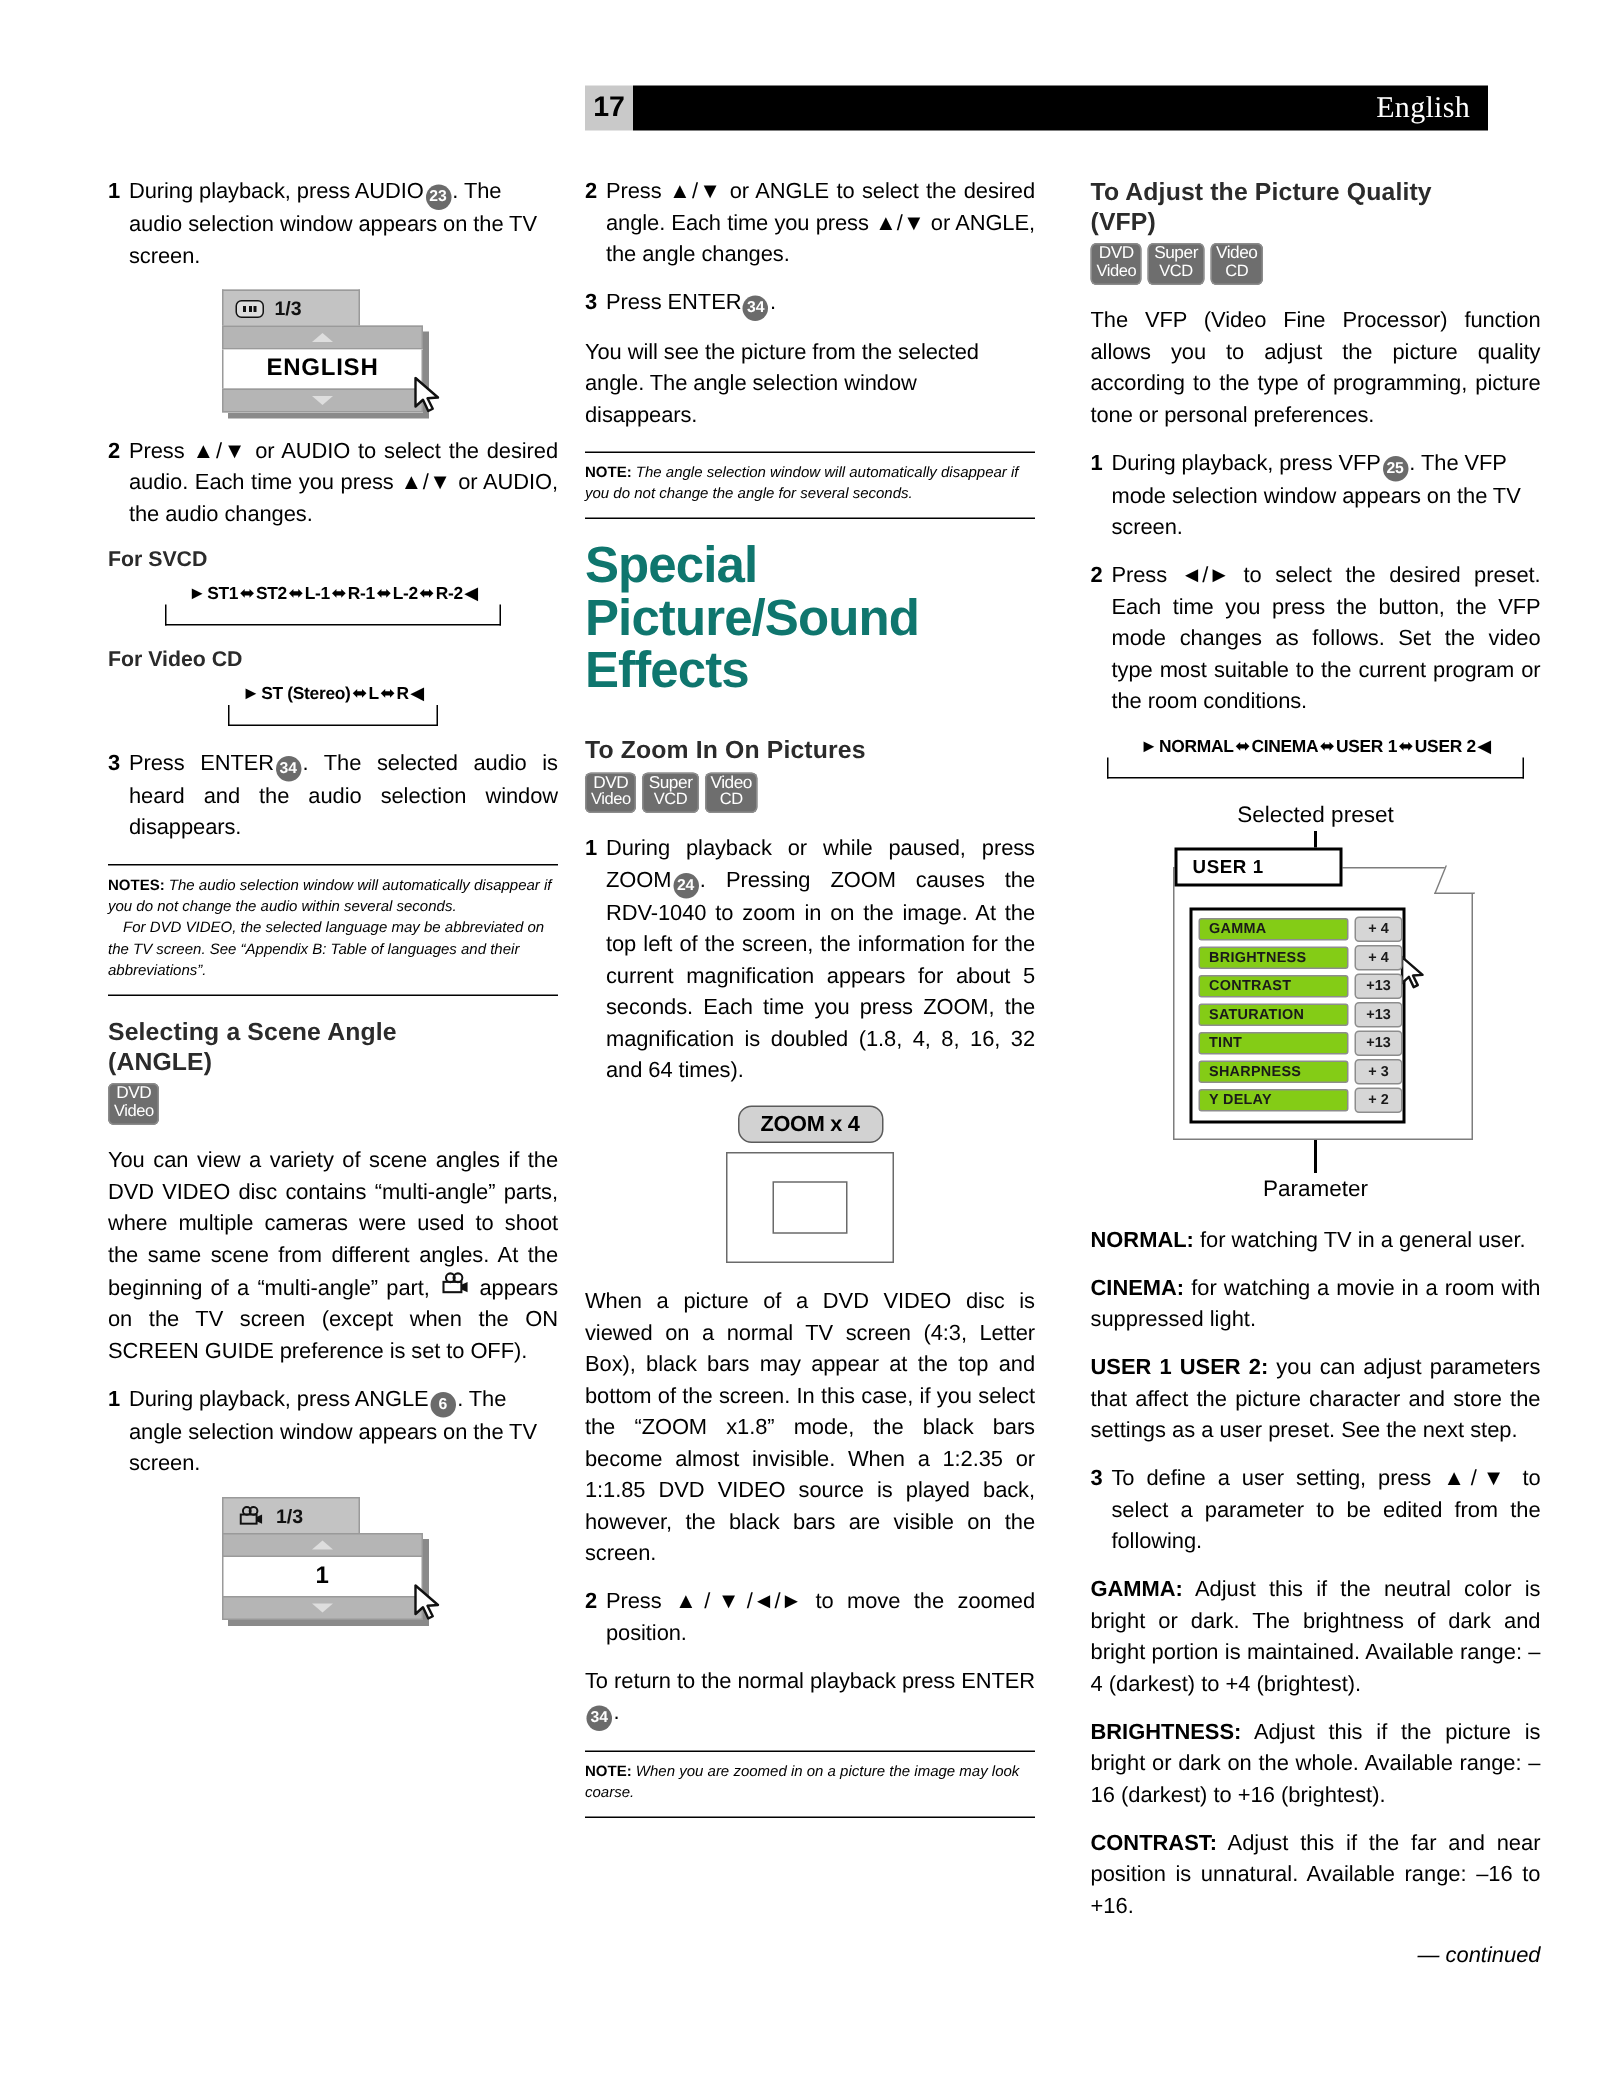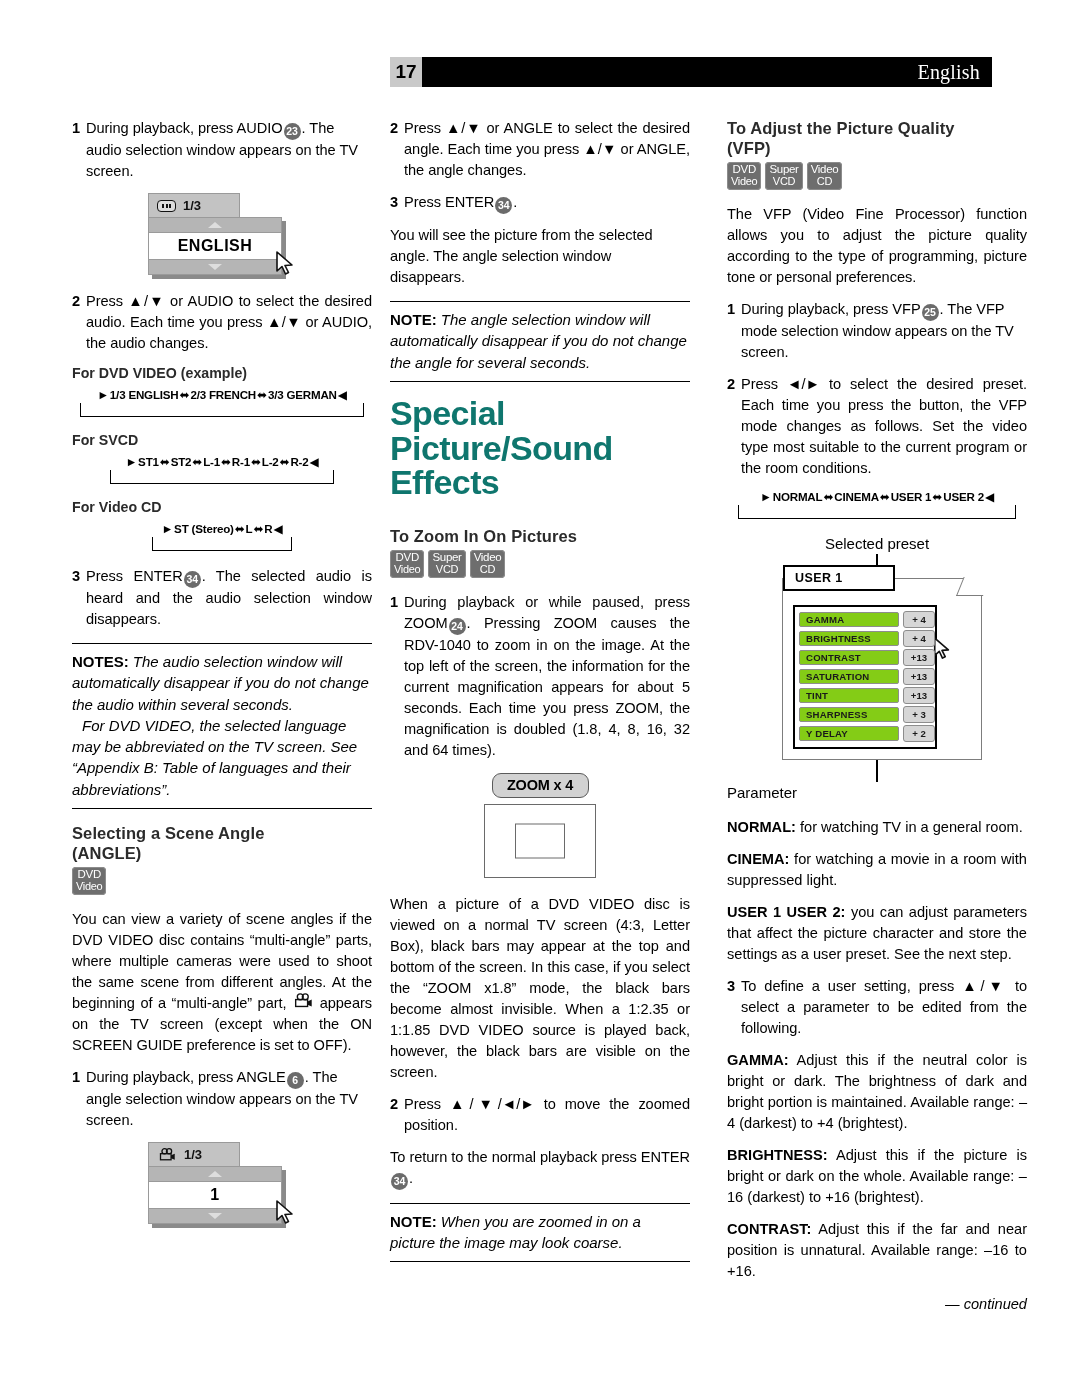--- a/index.html
+++ b/index.html
@@ -122,7 +122,7 @@
     padding: 7px 0 8px 0;
     margin: 13px 0 14px 0;
     font-style: italic;
-    font-size: 15px;
+    font-size: 10px;
     line-height: 1.42;
   }
   .note-block b { font-style: normal; font-weight: bold; }

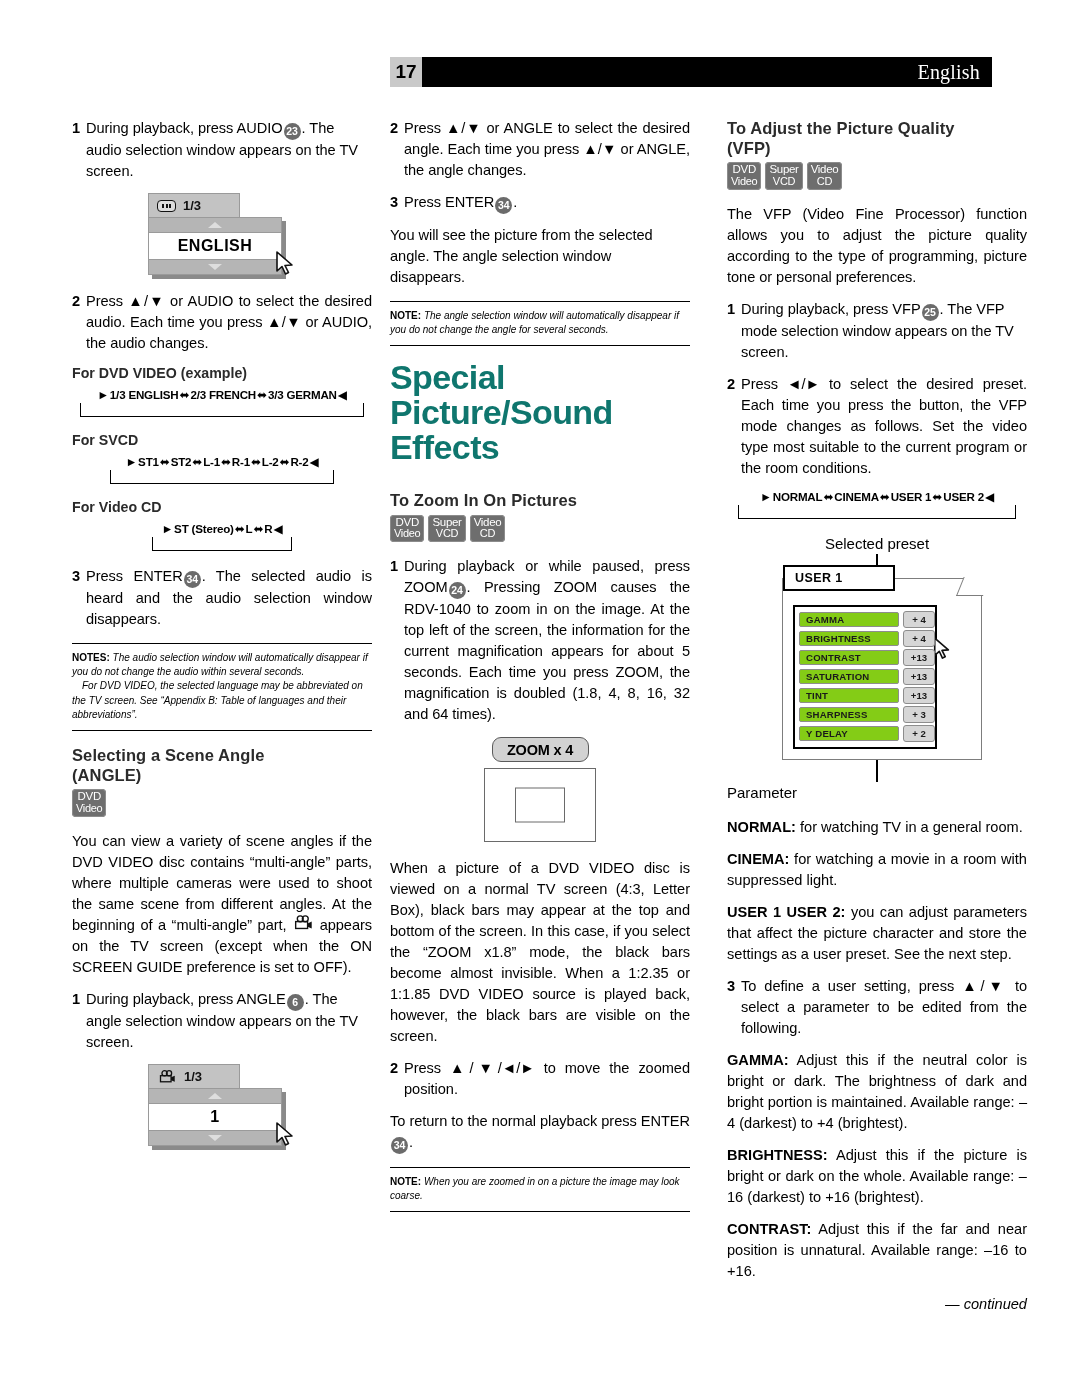--- a/index.html
+++ b/index.html
@@ -452,13 +452,6 @@
     <span class="step-body">Press ▲/▼ or AUDIO to select the desired audio. Each time you press ▲/▼ or AUDIO, the audio changes.</span>
   </div>
 
-  <div>
-    <div class="sub-bold">For DVD VIDEO (example)</div>
-    <div class="cycle">
-      <div class="cycle-text"><span class="arr">►</span><span>1/3 ENGLISH</span><span class="arr">⬌</span><span>2/3 FRENCH</span><span class="arr">⬌</span><span>3/3 GERMAN</span><span class="arr">◀</span></div>
-      <div class="cycle-inner" style="width:282px"></div>
-    </div>
-  </div>
 
   <div>
     <div class="sub-bold">For SVCD</div>

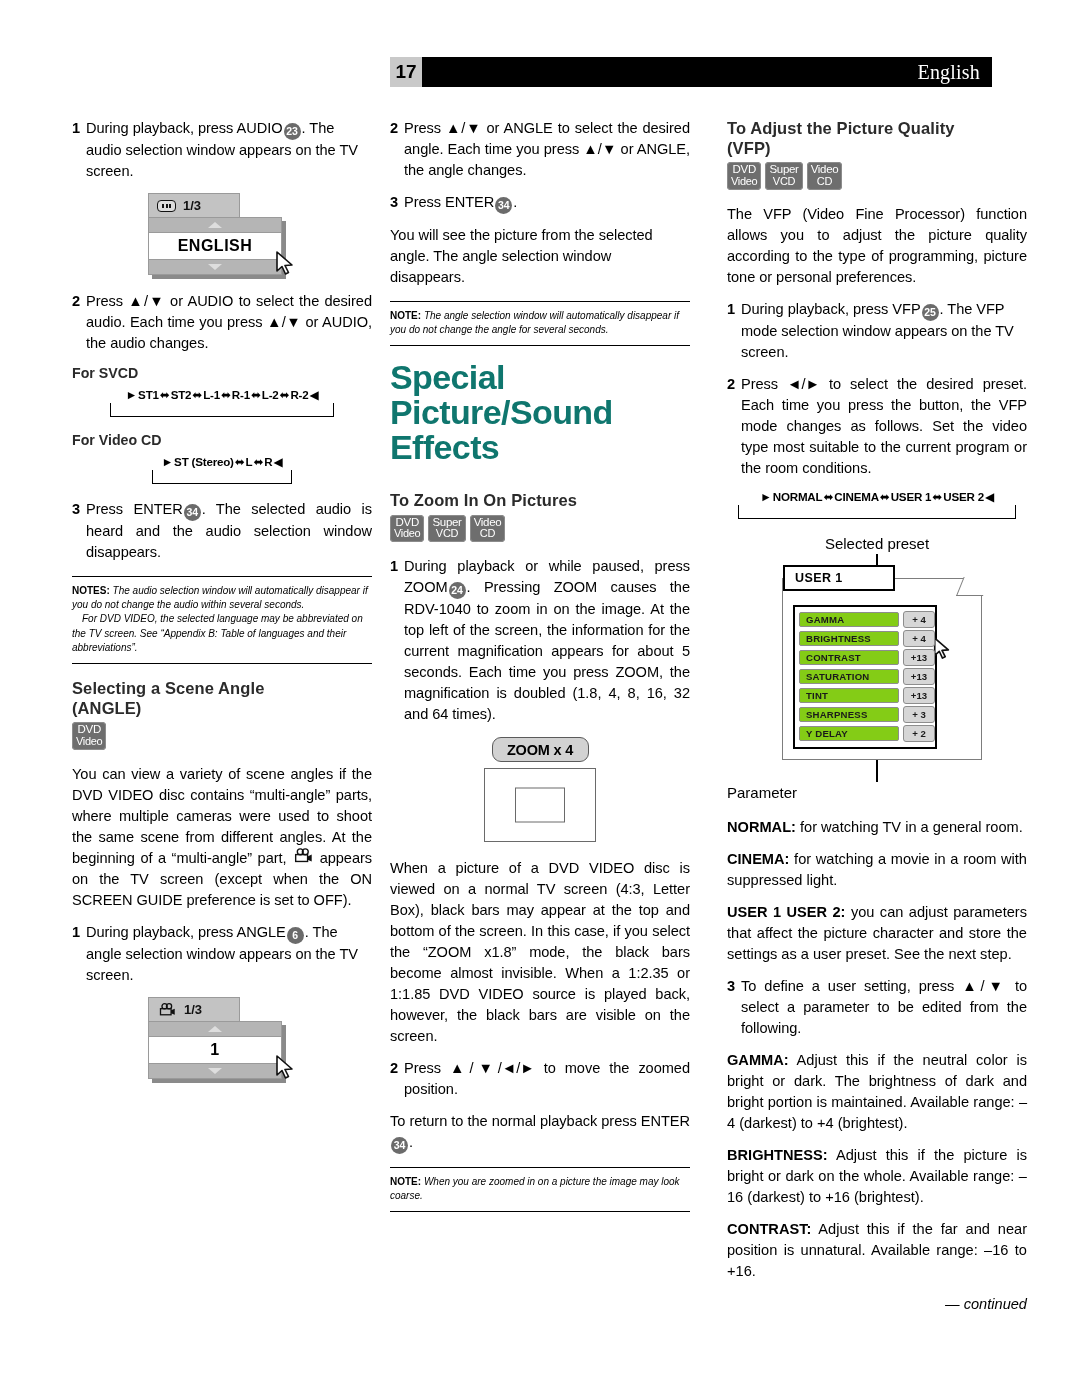--- a/index.html
+++ b/index.html
@@ -398,7 +398,7 @@
   .vfp-cursor { position: absolute; width: 20px; height: 24px; }
 
   .vfp-botlabel {
-    text-align: left;
+    text-align: center;
     font-size: 15px;
     margin-top: 2px;
   }

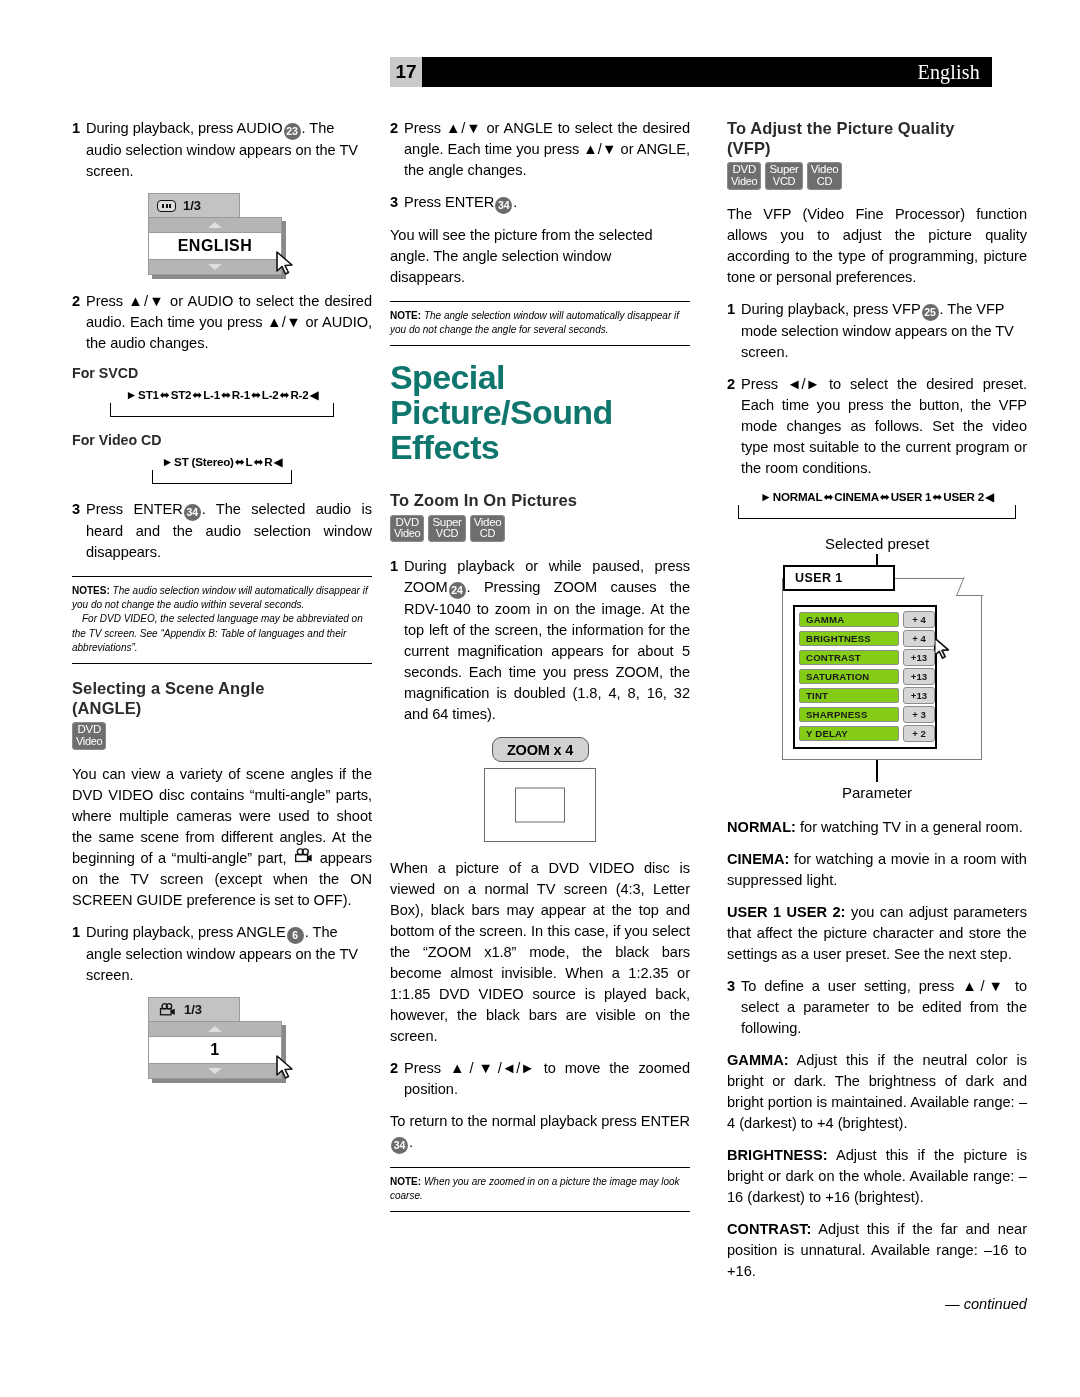--- a/index.html
+++ b/index.html
@@ -683,7 +683,7 @@
     <div class="vfp-botlabel">Parameter</div>
   </div>
 
-  <p class="defn" style="margin-top:16px"><b>NORMAL:</b><span> for watching TV in a general room.</span></p>
+  <p class="defn" style="margin-top:16px"><b>NORMAL:</b><span> for watching TV in a general user.</span></p>
   <p class="defn"><b>CINEMA:</b><span> for watching a movie in a room with suppressed light.</span></p>
   <p class="defn"><b>USER 1 USER 2:</b><span> you can adjust parameters that affect the picture character and store the settings as a user preset. See the next step.</span></p>
 

